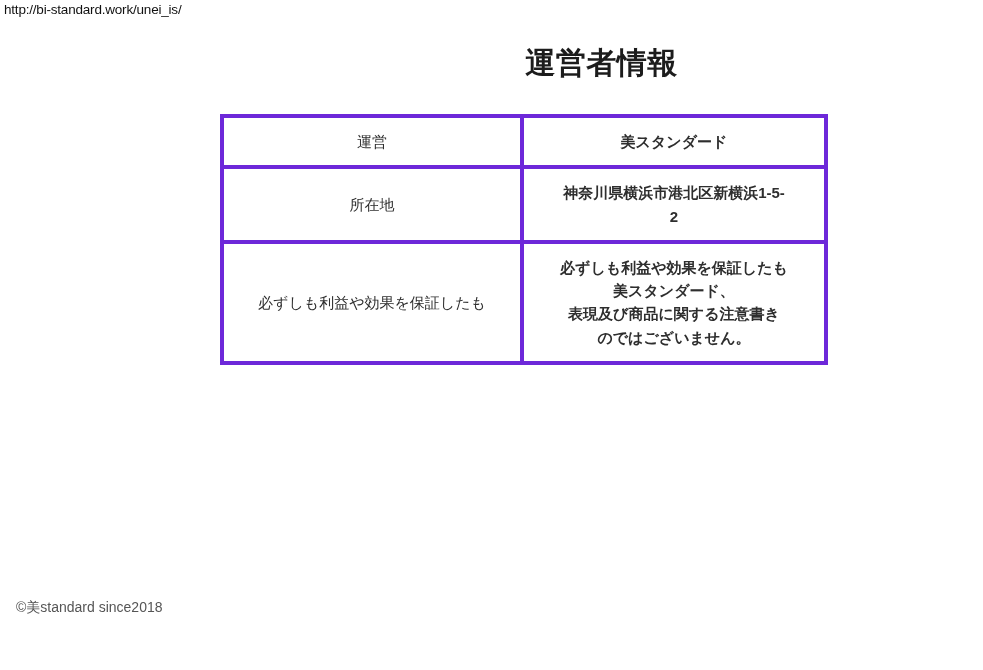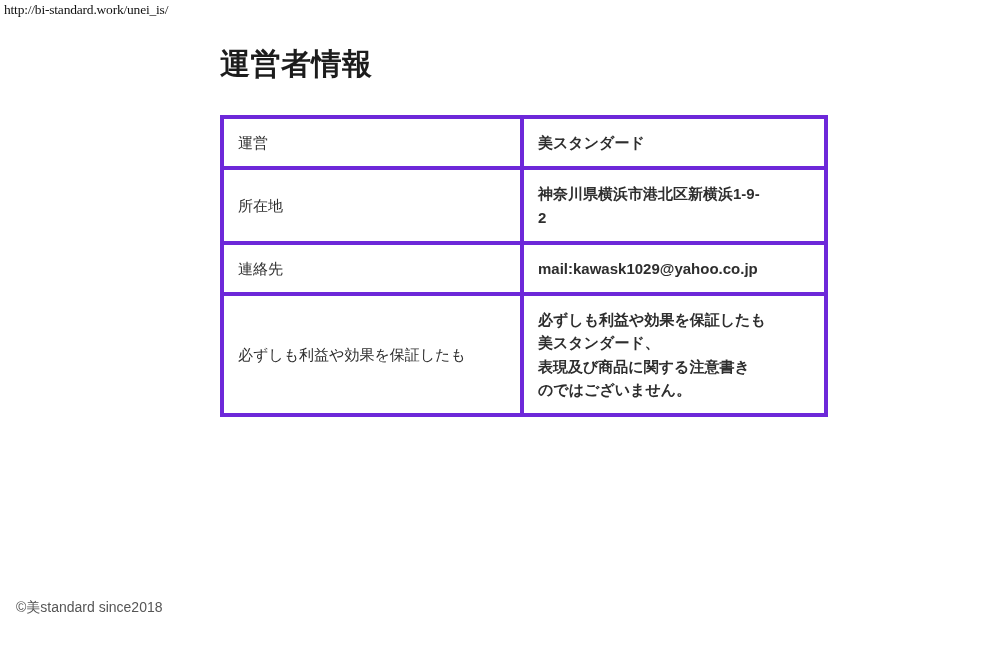--- a/index.html
+++ b/index.html
@@ -16,7 +16,7 @@
     position: relative;
   }
   .url-bar {
-    font-family: Liberation Serif, serif;
+    font-family: Liberation Sans, sans-serif;
     font-size: 13.5px;
     color: #111111;
     padding: 2px 4px 0 4px;

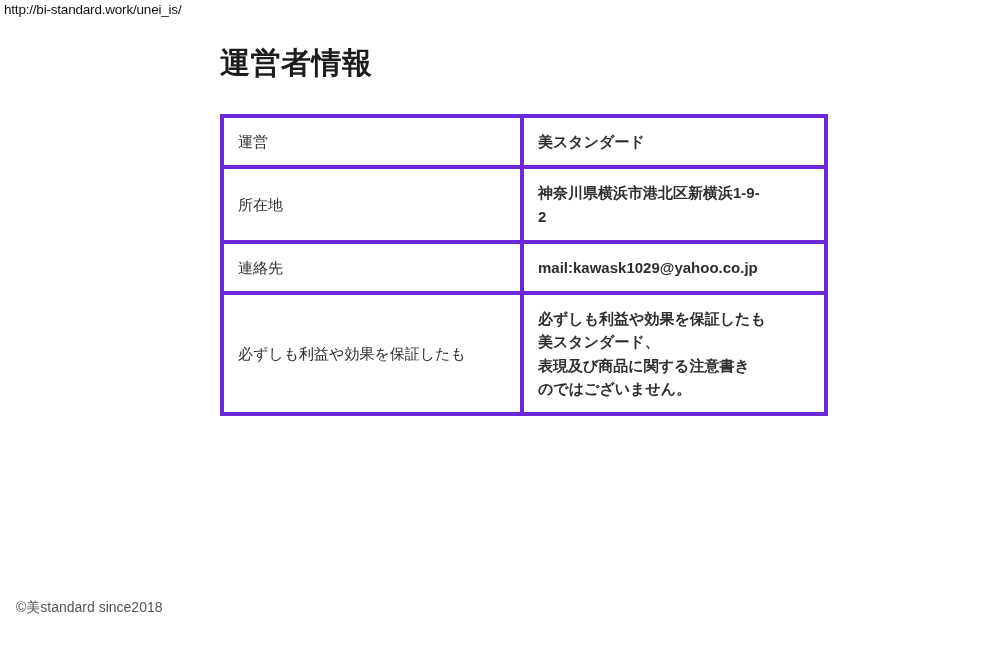--- a/index.html
+++ b/index.html
@@ -26,6 +26,7 @@
   .page {
     padding-left: 220px;
     box-sizing: border-box;
+    text-align: center;
   }
   .page-title {
     font-size: 30px;

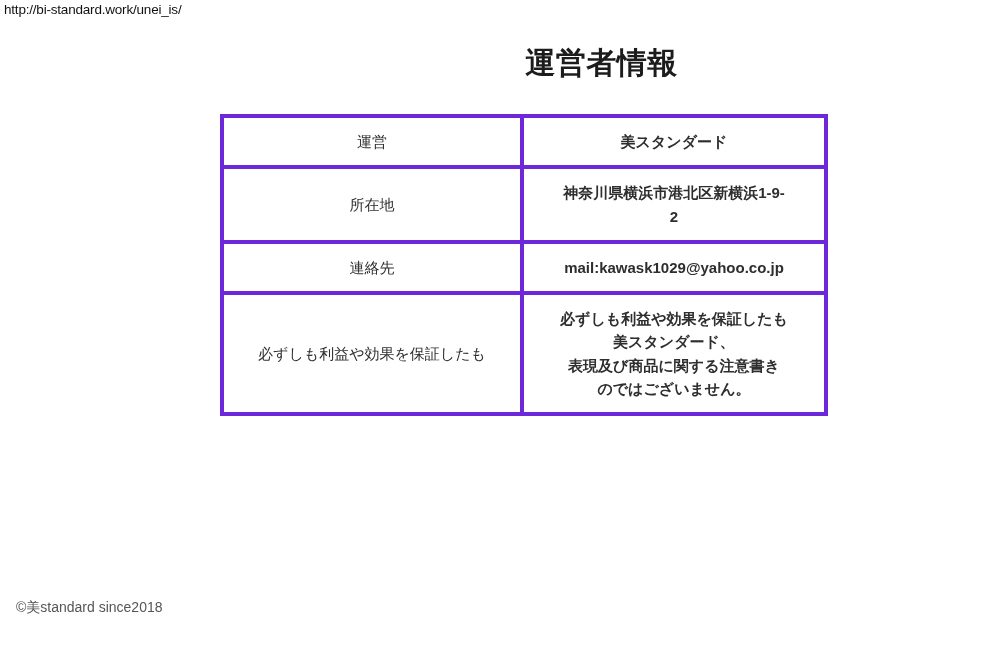--- a/index.html
+++ b/index.html
@@ -93,7 +93,7 @@
       <tr>
         <td class="label">所在地</td>
         <td class="value">
-          <span class="line">神奈川県横浜市港北区新横浜1-9-</span>
+          <span class="line">神奈川県横浜市港北区新横浜1-5-</span>
           <span class="line">2</span>
         </td>
       </tr>

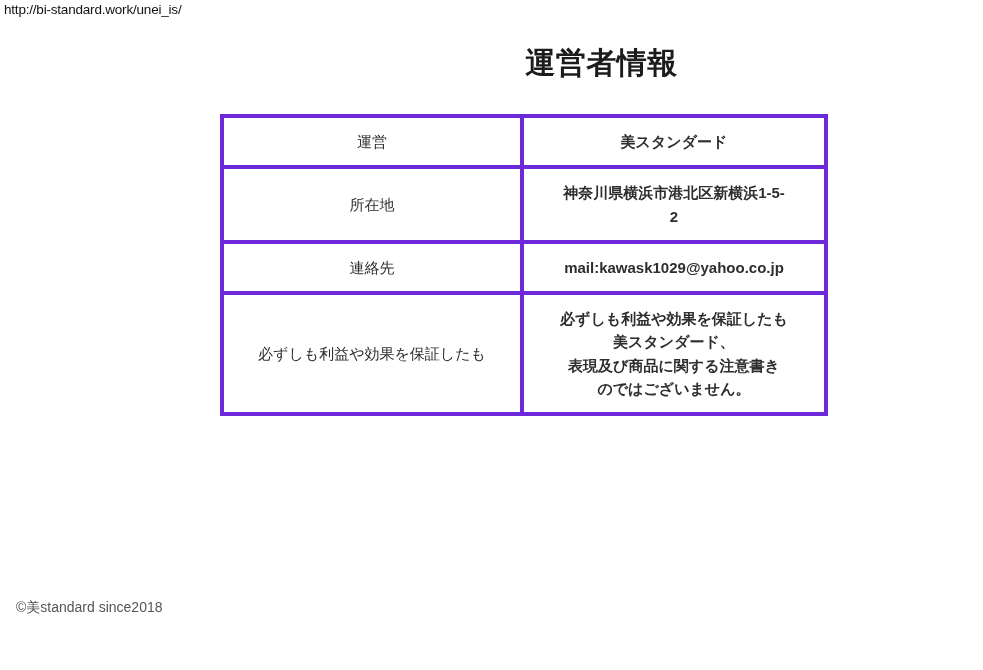--- a/index.html
+++ b/index.html
@@ -98,12 +98,6 @@
         </td>
       </tr>
       <tr>
-        <td class="label">連絡先</td>
-        <td class="value">
-          <span class="line">mail:kawask1029@yahoo.co.jp</span>
-        </td>
-      </tr>
-      <tr>
         <td class="label">必ずしも利益や効果を保証したも</td>
         <td class="value">
           <span class="line">必ずしも利益や効果を保証したも</span>

